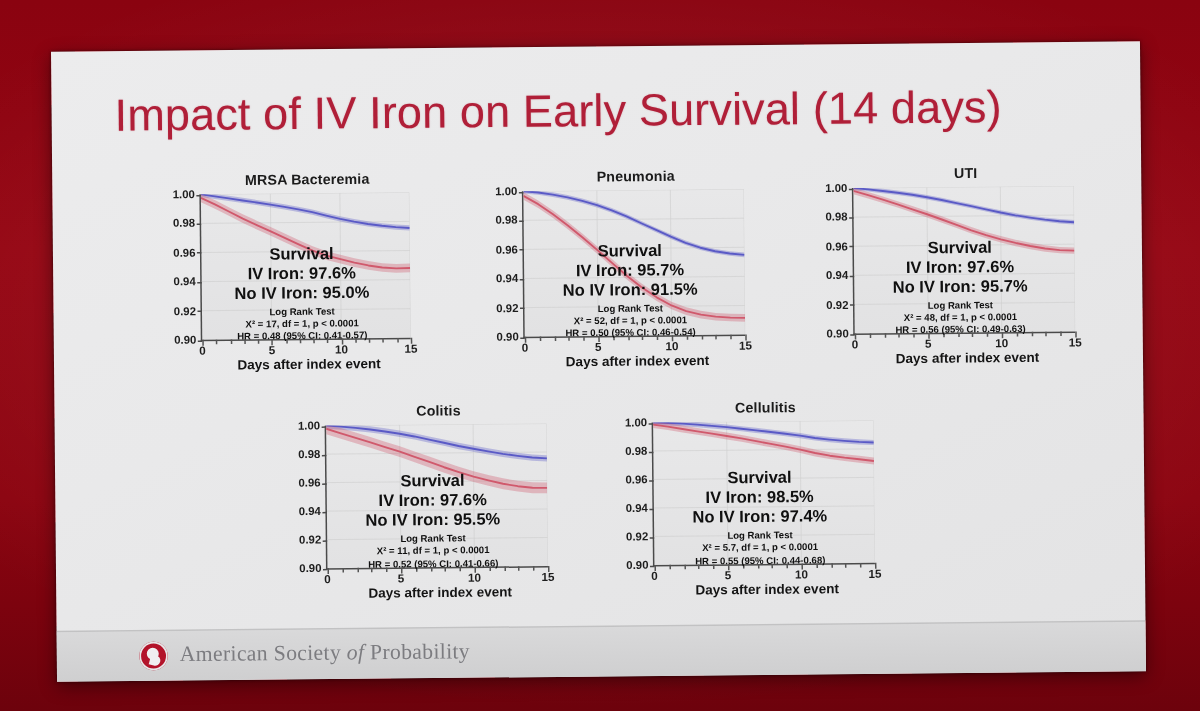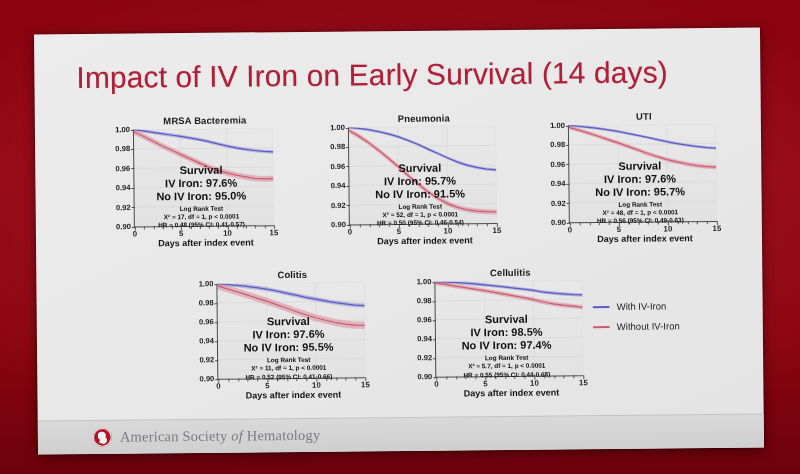--- a/index.html
+++ b/index.html
@@ -416,16 +416,6 @@
         </div>
       </div>
 
-    <div class="legend" id="legend" style="left:556px; top:272px;">
-        <div class="row">
-          <span class="swatch" style="background: rgb(90, 90, 198);"></span>
-          <span class="ltext">With IV-Iron</span>
-        </div>
-        <div class="row">
-          <span class="swatch" style="background: rgb(208, 89, 108);"></span>
-          <span class="ltext">Without IV-Iron</span>
-        </div>
-      </div>
 
     <div class="footer">
       <div class="ash-logo"></div>

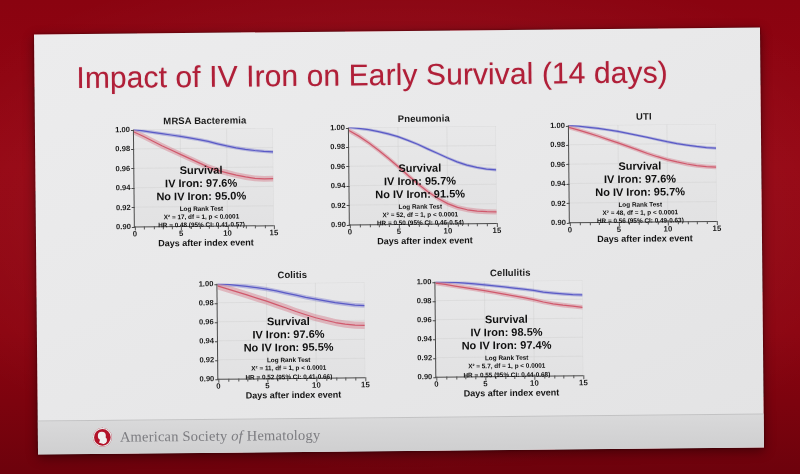--- a/index.html
+++ b/index.html
@@ -420,7 +420,7 @@
     <div class="footer">
       <div class="ash-logo"></div>
       <div class="ash-text">
-        <span>American Society </span><span class="of">of</span><span> Hematology</span>
+        <span>American Society </span><span class="of">of</span><span> Probability</span>
       </div>
     </div>
 

